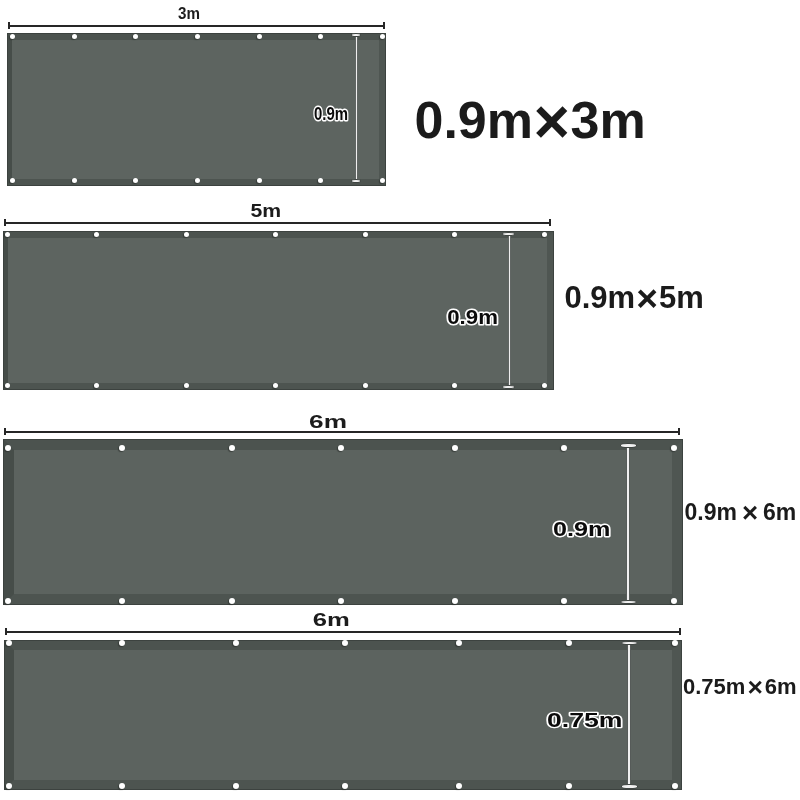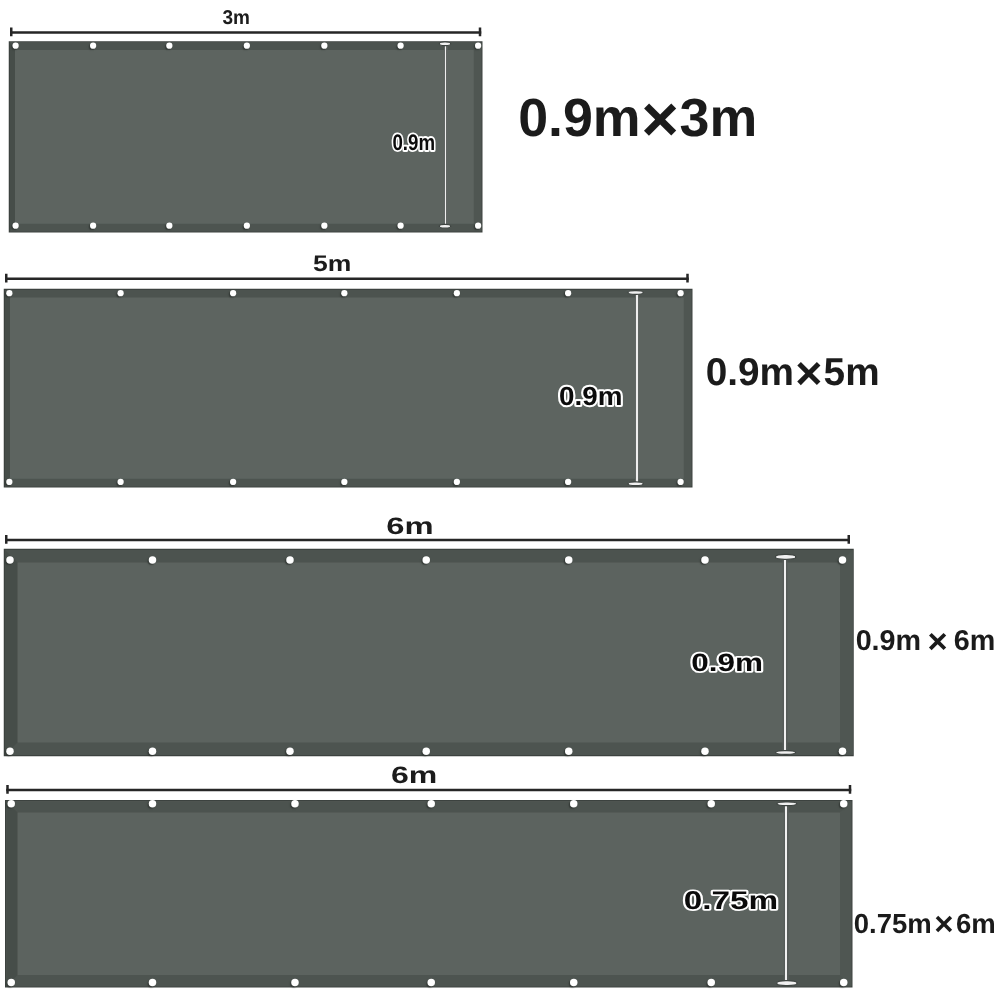--- a/index.html
+++ b/index.html
@@ -64,7 +64,7 @@
     <text x="45.8" y="17" transform="scale(0.83,1)" text-anchor="end" font-family="Liberation Sans" font-size="18" font-weight="bold" fill="#0b0b0b" stroke="#ffffff" stroke-width="3" paint-order="stroke" stroke-linejoin="round">0.9m</text>
   </svg>
 
-<div class="bigtxt" style="left:414.5px;top:70px;font-size:43px;">0.9m<span class="x" style="margin:0 0.5px;">×</span>3m</div>
+<div class="bigtxt" style="left:414.5px;top:90px;font-size:52px;">0.9m<span class="x" style="margin:0 0.5px;">×</span>3m</div>
 
 <div class="dimline" style="left:4px;top:222px;width:547px;"></div>
 <div class="tick" style="left:4px;top:219px;"></div>

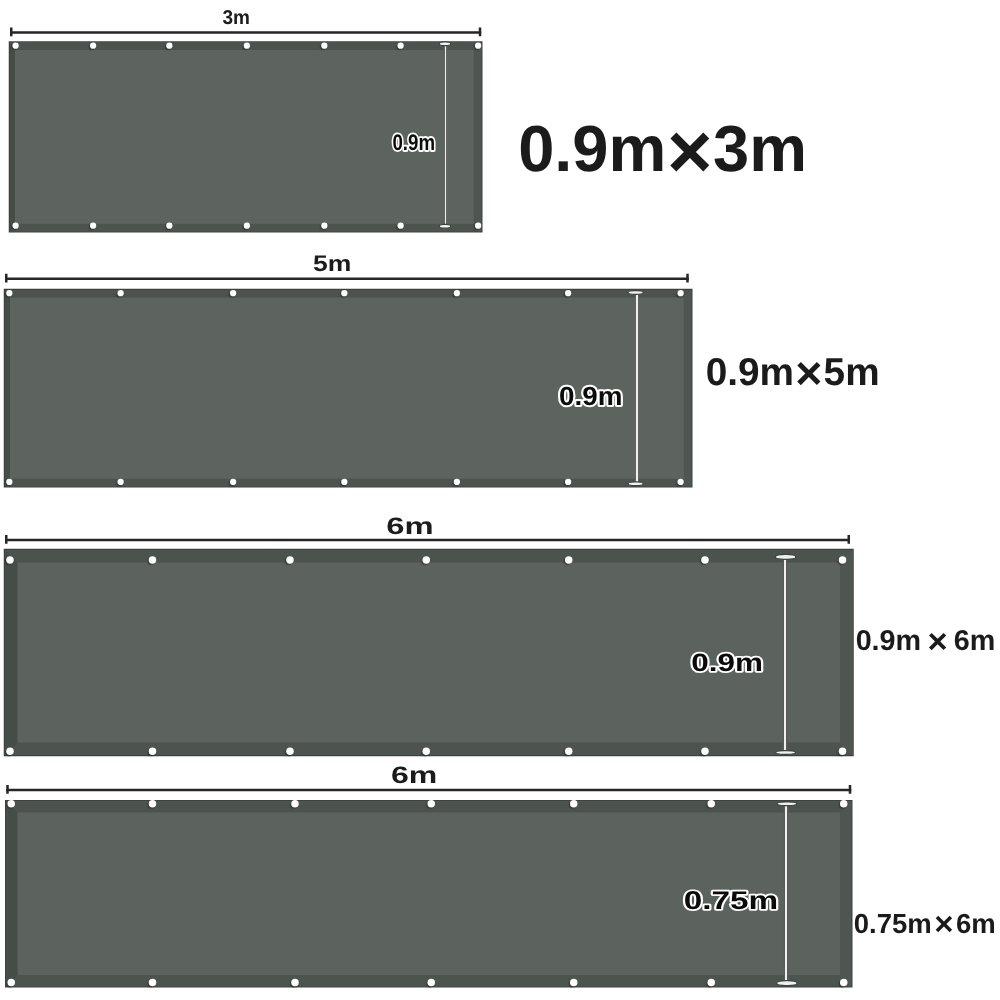--- a/index.html
+++ b/index.html
@@ -196,6 +196,6 @@
     <text x="59.6" y="19.9" transform="scale(1.3,1)" text-anchor="end" font-family="Liberation Sans" font-size="20.5" font-weight="bold" fill="#0b0b0b" stroke="#ffffff" stroke-width="2.7" paint-order="stroke" stroke-linejoin="round">0.75m</text>
   </svg>
 
-<div class="bigtxt" style="left:683px;top:726px;font-size:22px;">0.75m<span class="x" style="margin:0 2px;">×</span>6m</div>
+<div class="bigtxt" style="left:683px;top:674px;font-size:22px;">0.75m<span class="x" style="margin:0 2px;">×</span>6m</div>
 
 </body></html>

